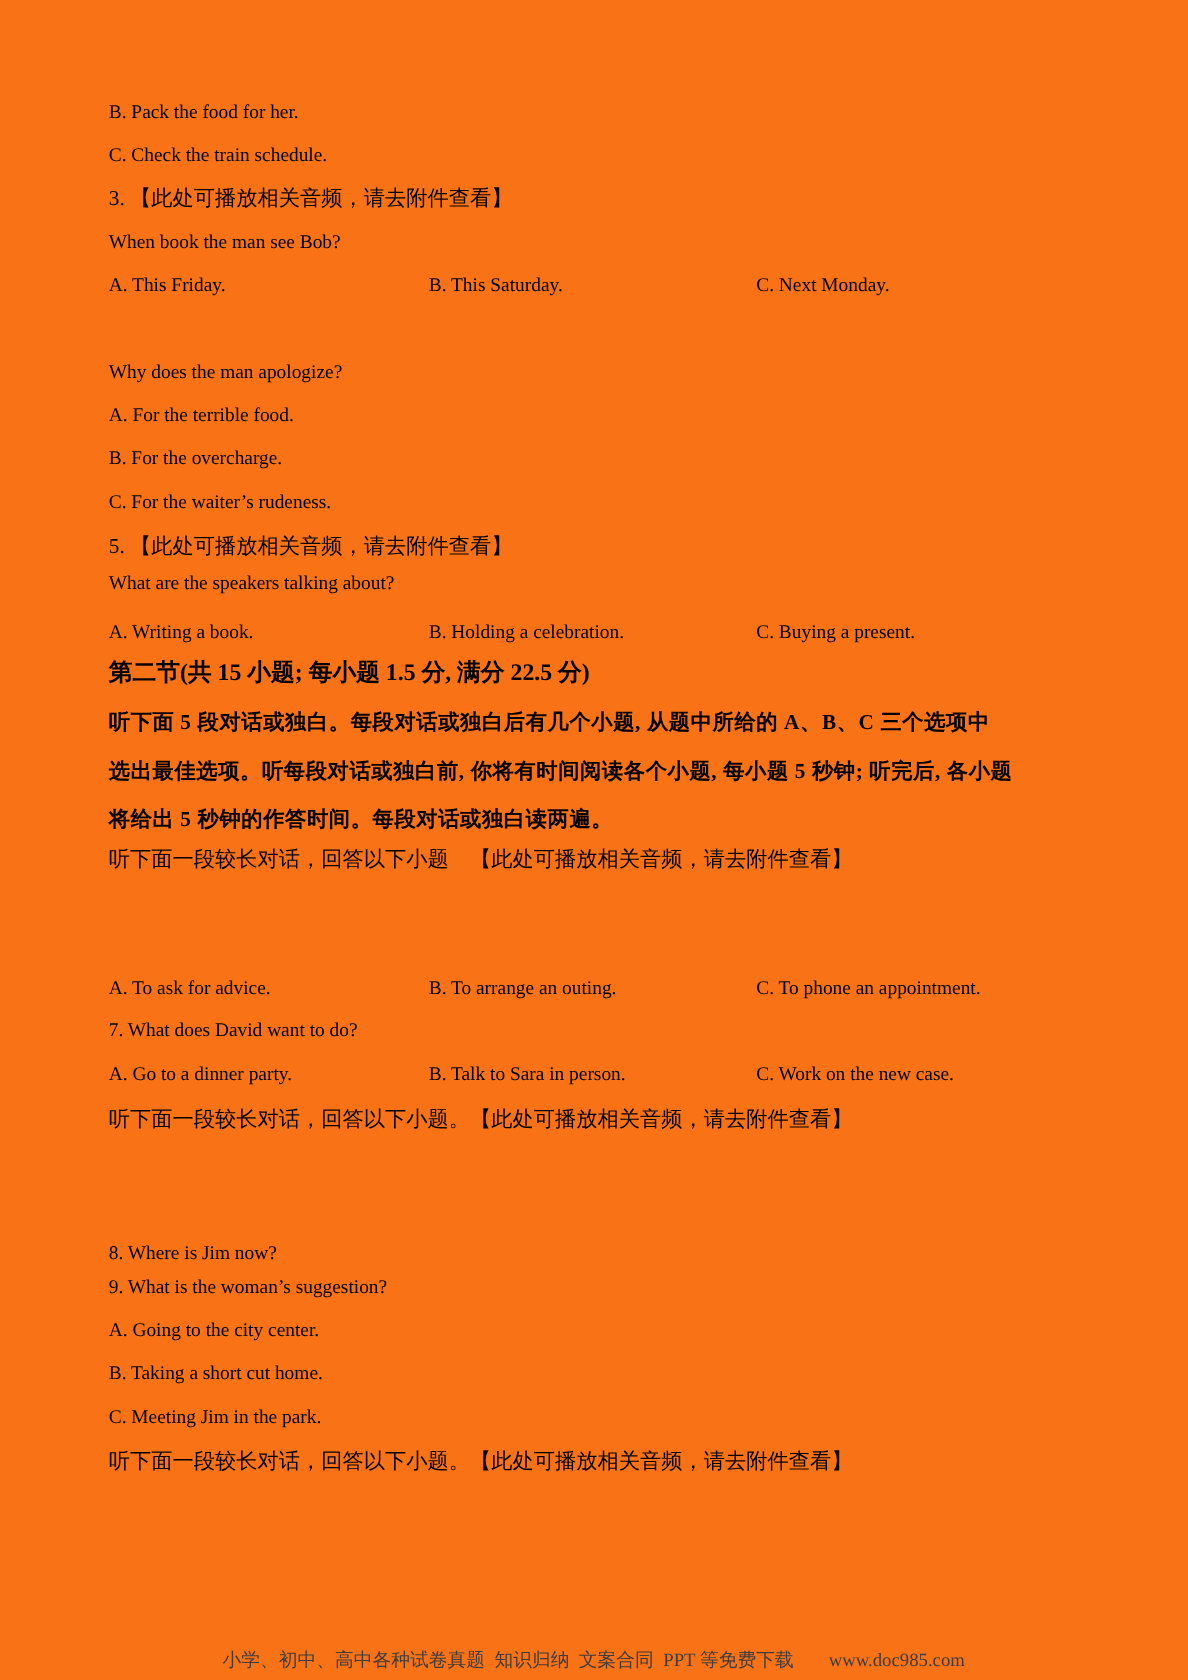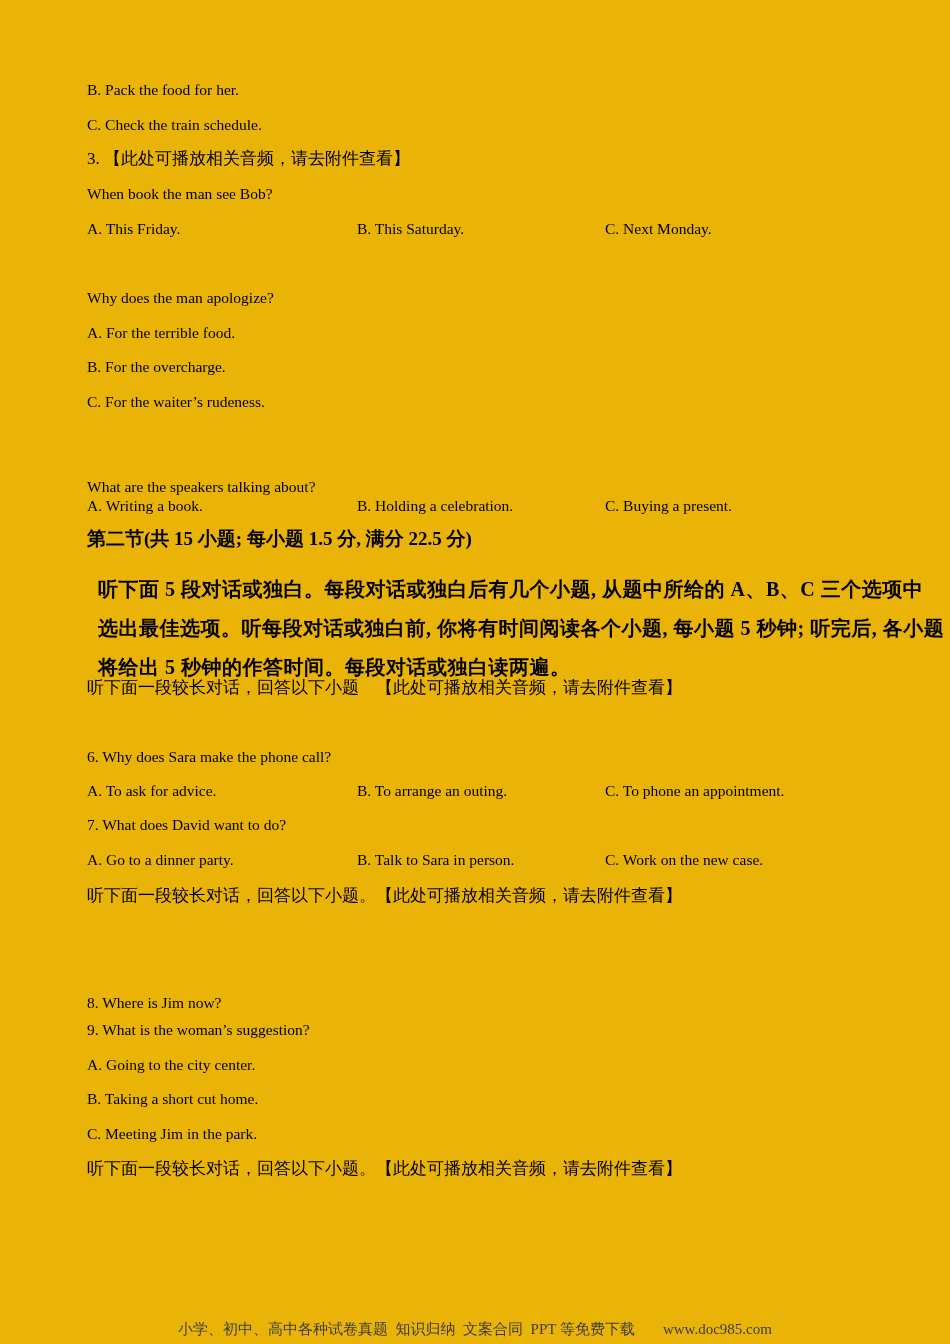--- a/index.html
+++ b/index.html
@@ -11,7 +11,7 @@
     position: relative;
     width: 950px;
     height: 1344px;
-    background: #eab308;
+    background: #f97316;
     color: #000000;
     font-family: "Liberation Serif", "DejaVu Serif", serif;
     overflow: hidden;

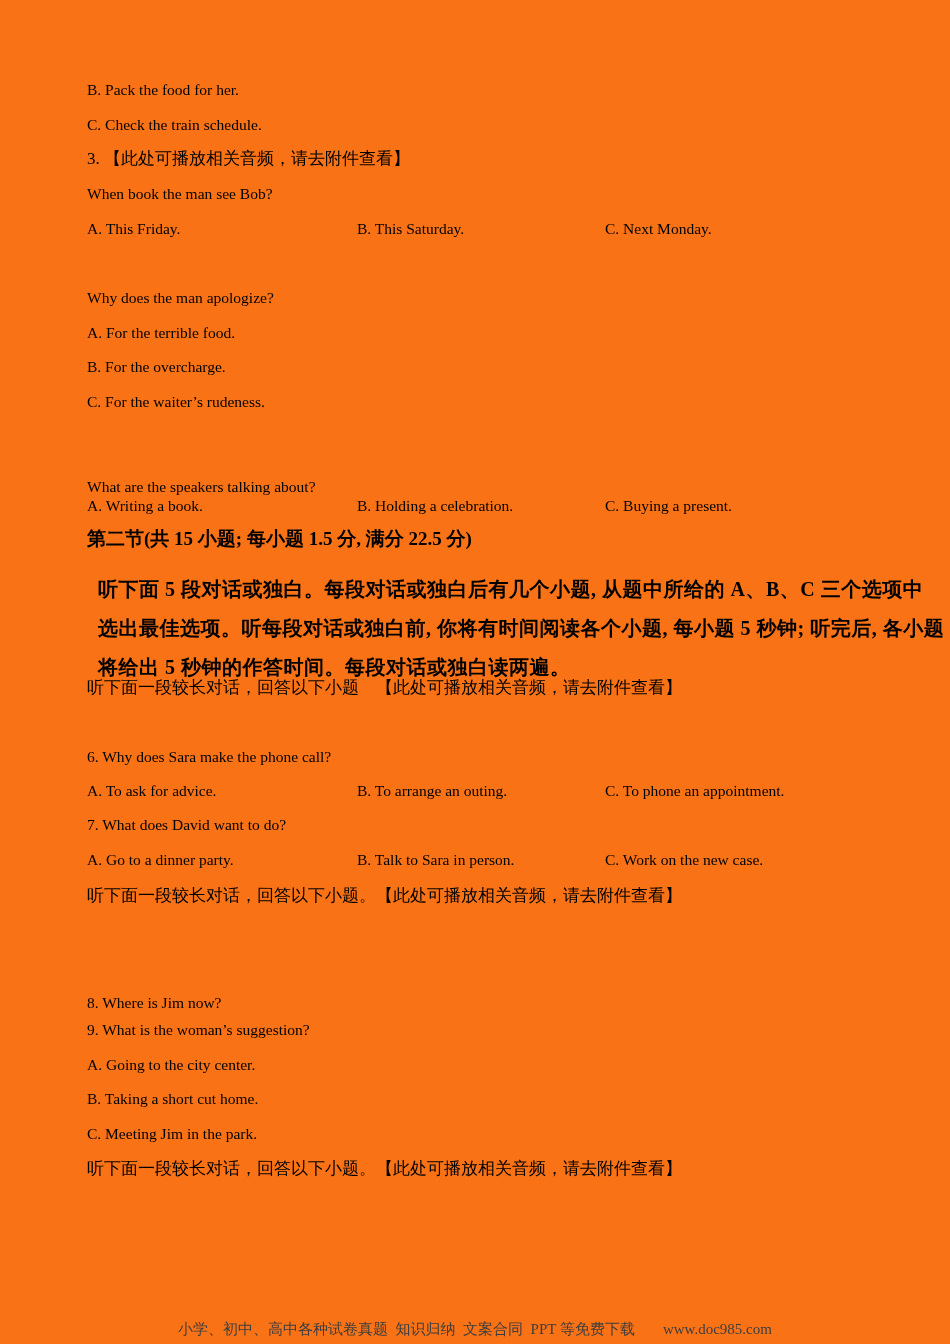--- a/index.html
+++ b/index.html
@@ -40,7 +40,7 @@
     white-space: pre;
   }
   .opt-a { left: 87px; }
-  .opt-b { left: 357px; text-align: right; }
+  .opt-b { left: 343px; text-align: right; }
   .opt-c { left: 605px; }
   .heading {
     position: absolute;

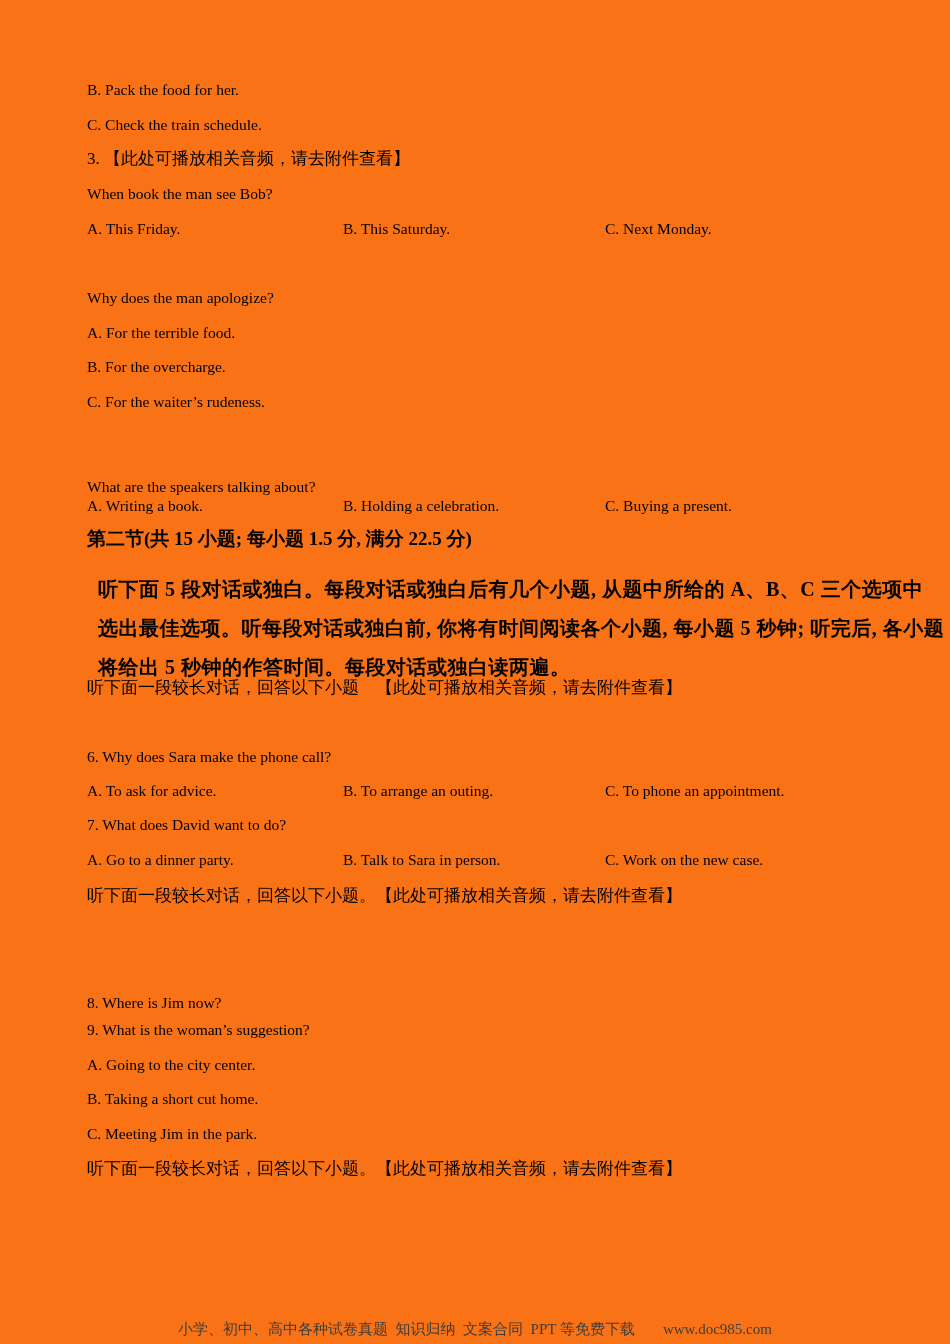--- a/index.html
+++ b/index.html
@@ -95,6 +95,7 @@
   <p class="line en" style="top:356px">B. For the overcharge.</p>
   <p class="line en" style="top:391px">C. For the waiter’s rudeness.</p>
 
+  <p class="line cjk" style="top:426px">5. 【此处可播放相关音频，请去附件查看】</p>
   <p class="line en" style="top:476px">What are the speakers talking about?</p>
   <div class="opts" style="top:495px">
     <span class="opt-a">A. Writing a book.</span>

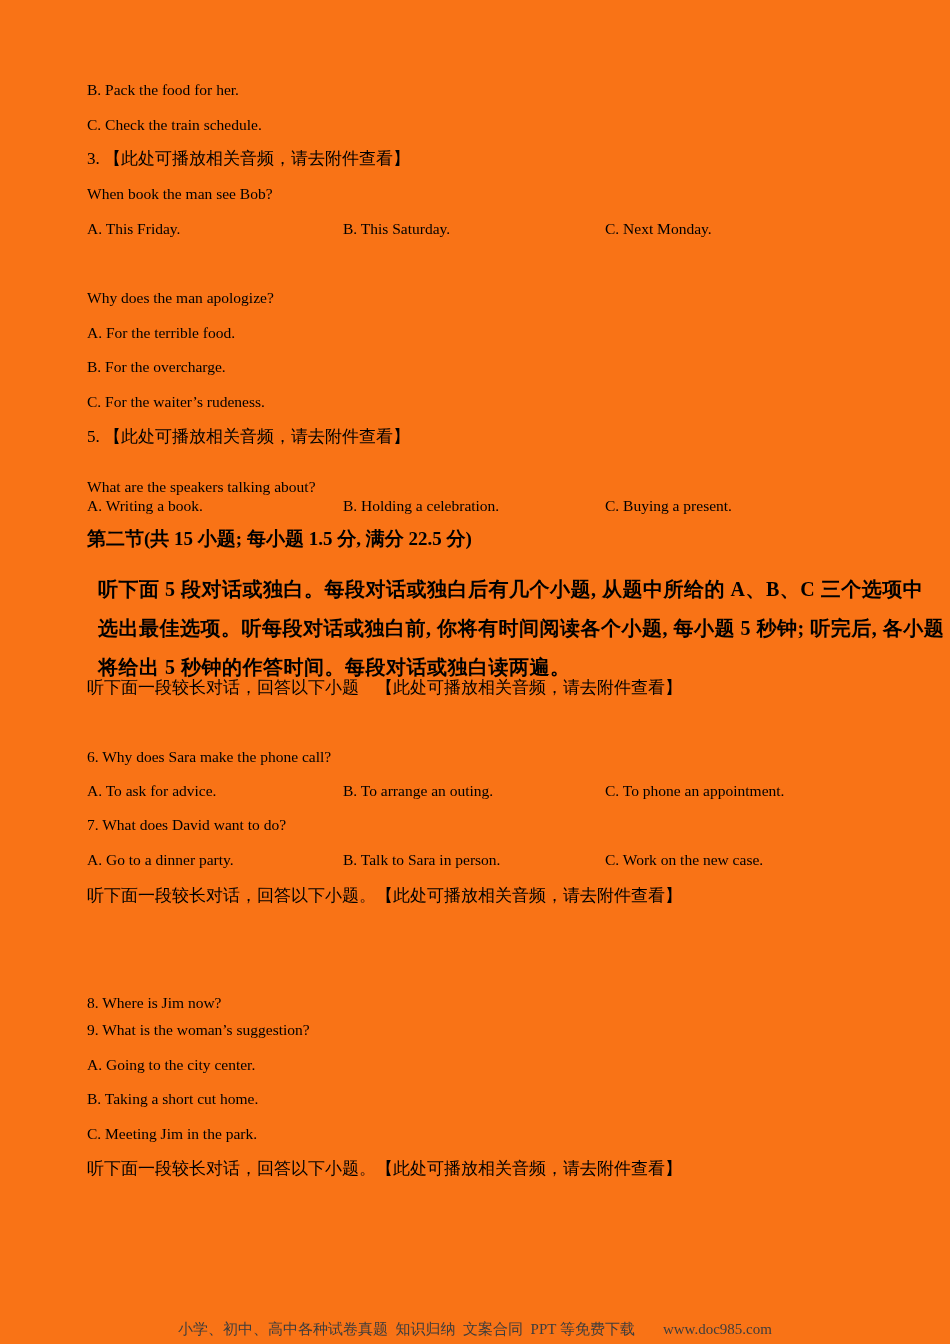--- a/index.html
+++ b/index.html
@@ -96,7 +96,7 @@
   <p class="line en" style="top:391px">C. For the waiter’s rudeness.</p>
 
   <p class="line cjk" style="top:426px">5. 【此处可播放相关音频，请去附件查看】</p>
-  <p class="line en" style="top:476px">What are the speakers talking about?</p>
+  <p class="line en" style="top:456px">What are the speakers talking about?</p>
   <div class="opts" style="top:495px">
     <span class="opt-a">A. Writing a book.</span>
     <span class="opt-b">B. Holding a celebration.</span>

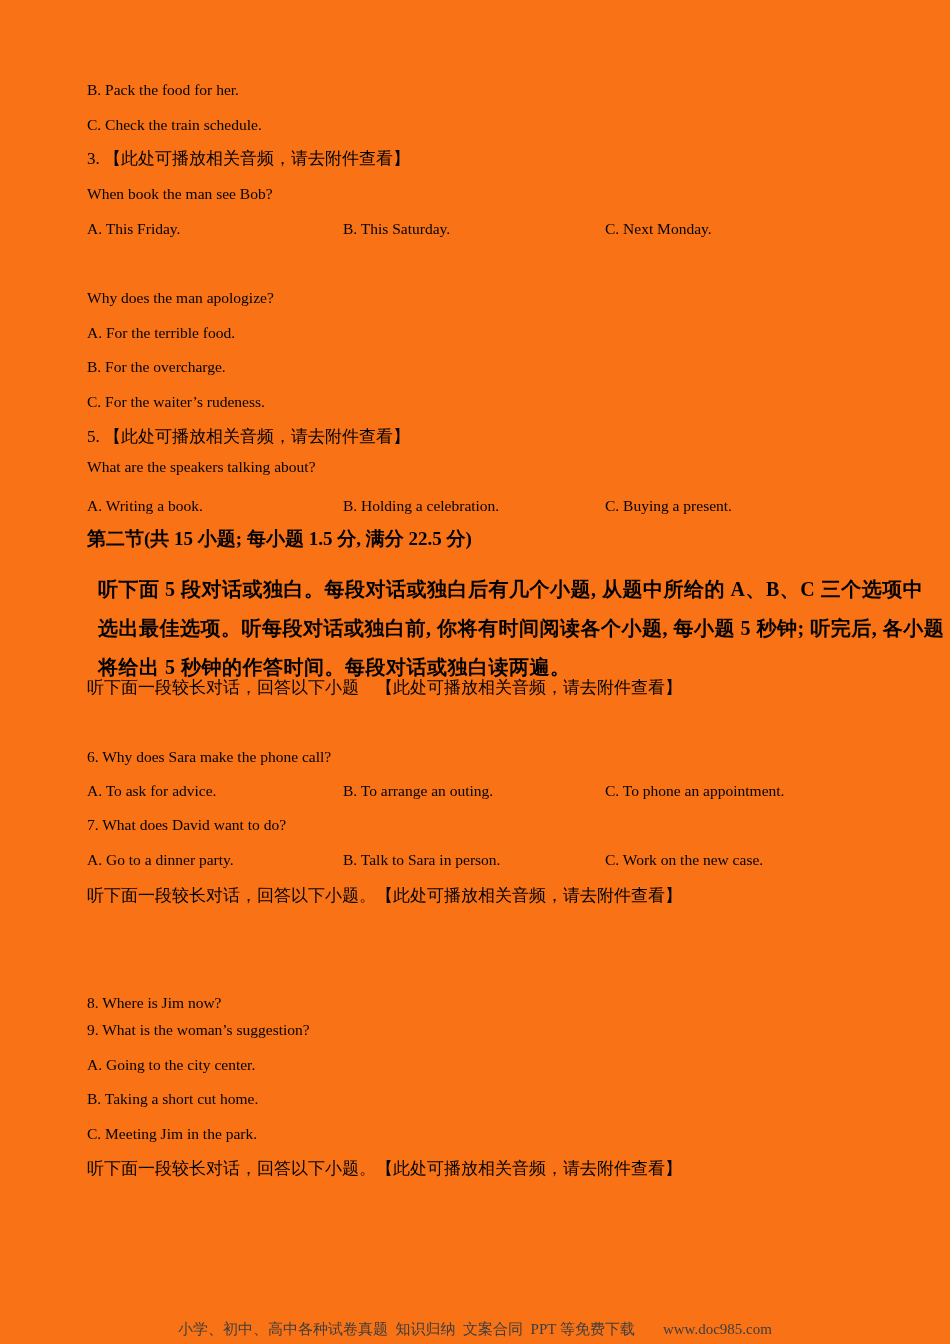--- a/index.html
+++ b/index.html
@@ -54,8 +54,8 @@
   .instr {
     position: absolute;
     left: 87px;
-    margin: 11px;
-    font-size: 20px;
+    margin: 0;
+    font-size: 17px;
     font-weight: bold;
     line-height: 26px;
     white-space: pre;

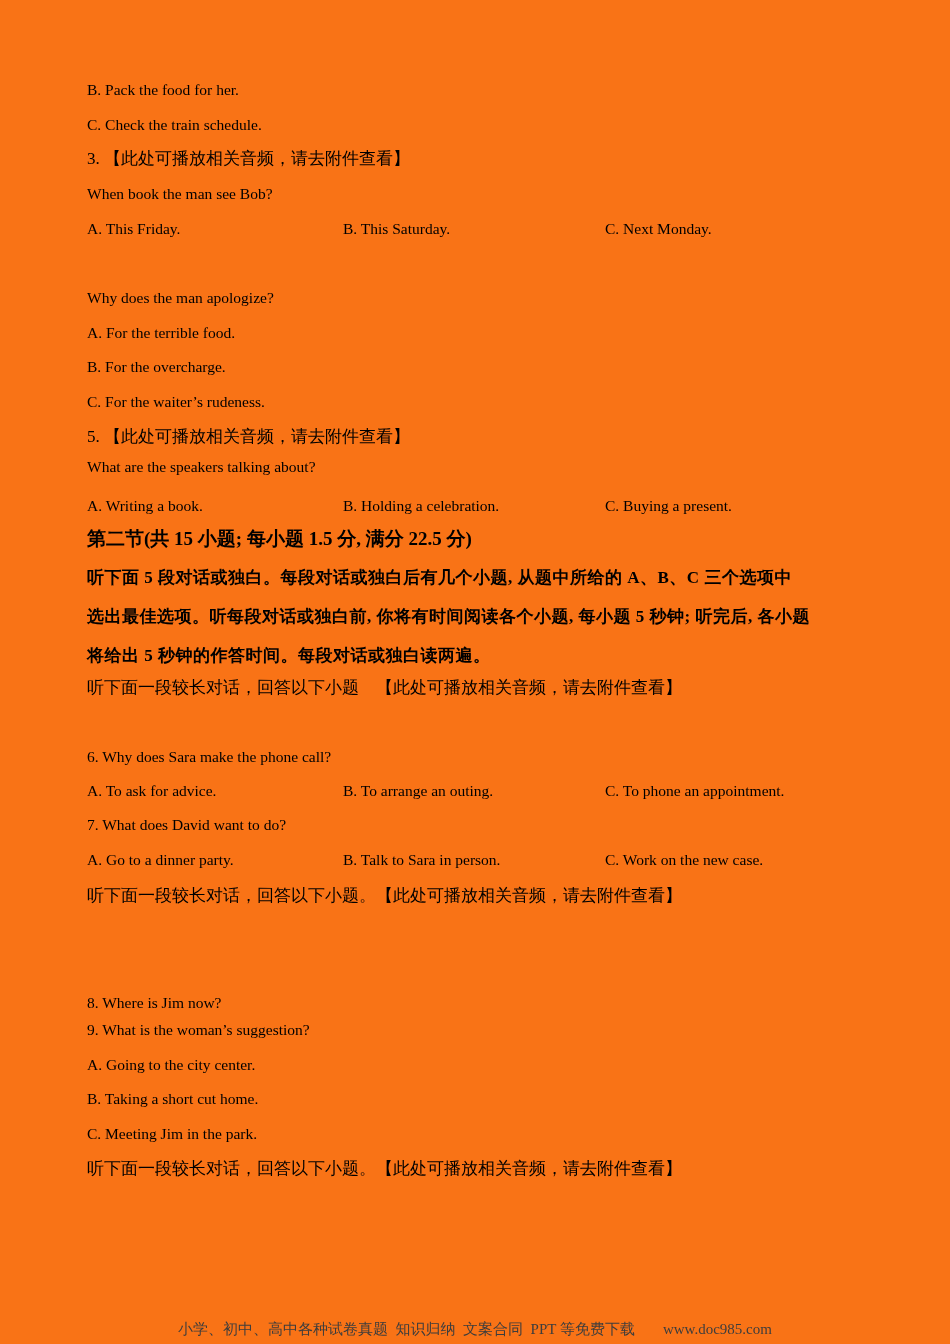--- a/index.html
+++ b/index.html
@@ -110,7 +110,6 @@
 
   <p class="line cjk" style="top:677px">听下面一段较长对话，回答以下小题　【此处可播放相关音频，请去附件查看】</p>
 
-  <p class="line en" style="top:746px">6. Why does Sara make the phone call?</p>
   <div class="opts" style="top:780px">
     <span class="opt-a">A. To ask for advice.</span>
     <span class="opt-b">B. To arrange an outing.</span>

